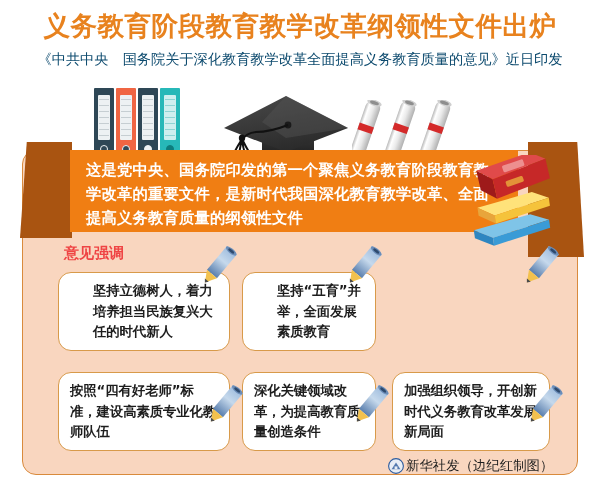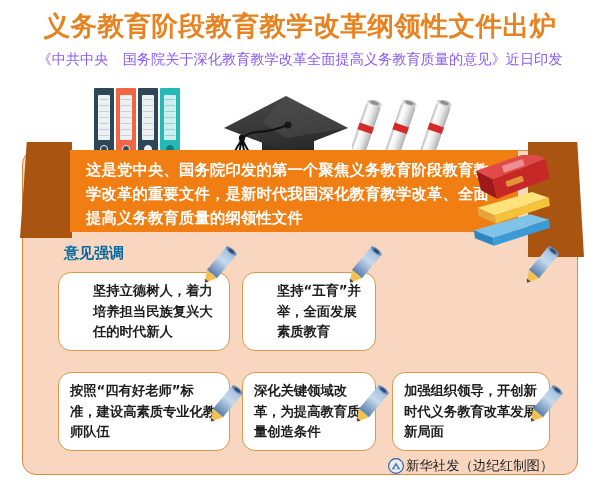--- a/index.html
+++ b/index.html
@@ -37,7 +37,7 @@
     width: 600px;
     text-align: center;
     font-size: 14.2px;
-    color: #8b5cf6;
+    color: #0c4a6e;
     white-space: nowrap;
   }
 

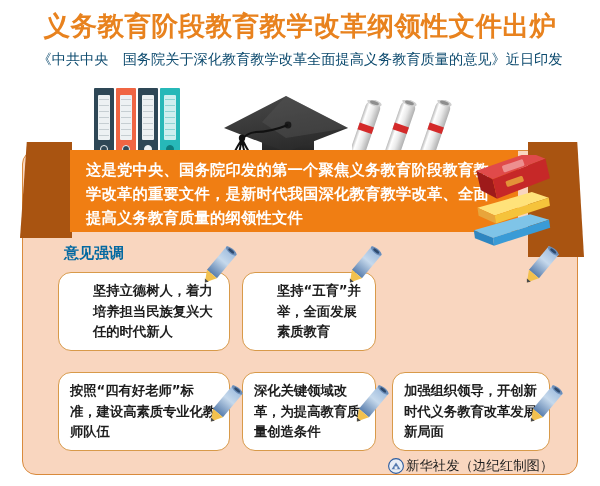--- a/index.html
+++ b/index.html
@@ -167,7 +167,7 @@
     left: 64px; top: 244px;
     font-size: 15px;
     font-weight: bold;
-    color: #0369a1;
+    color: #ef4444;
     z-index: 7;
   }
 

